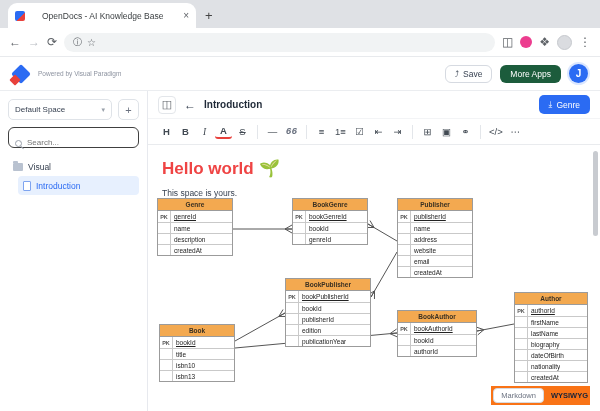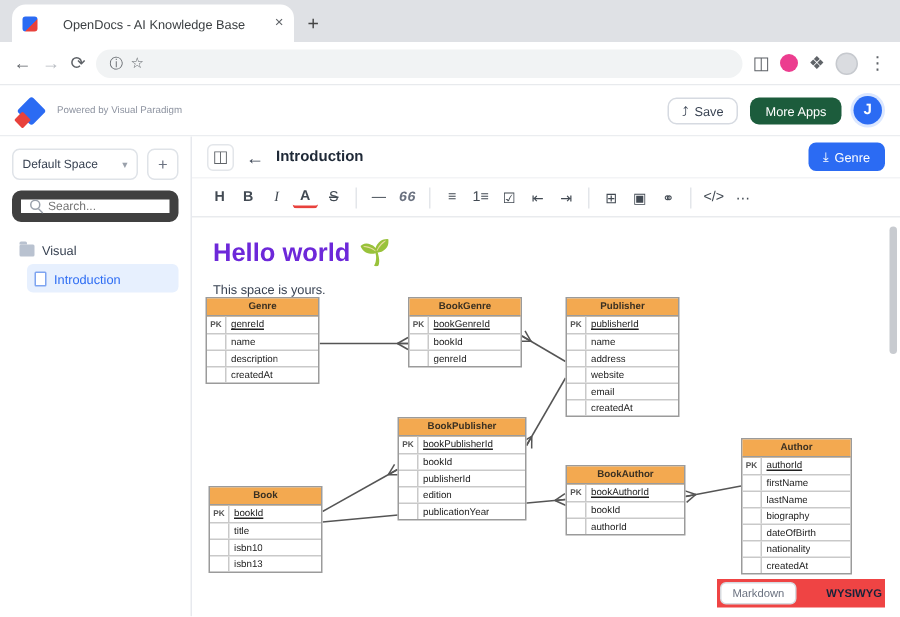--- a/index.html
+++ b/index.html
@@ -34,7 +34,7 @@
   .user-avatar{width:19px;height:19px;border-radius:50%;background:var(--accent,#2b6bf3);color:#fff;font-size:10px;font-weight:bold;display:flex;align-items:center;justify-content:center;box-shadow:0 0 0 2px #dbe7ff}
   
   .workspace{display:flex;height:320px}
-  .sidebar{width:128px;border-right:1px solid #e7e9ee;padding:8px;display:flex;flex-direction:column;gap:7px;background:#fff}
+  .sidebar{width:148px;border-right:1px solid #e7e9ee;padding:8px;display:flex;flex-direction:column;gap:7px;background:#fff}
   .space-row{display:flex;gap:6px}
   .space-select{flex:1;border:1px solid #dfe3e8;border-radius:5px;height:21px;display:flex;align-items:center;justify-content:space-between;padding:0 6px;font-size:8px;color:#374151;cursor:pointer}
   .chev{font-size:7px;color:#9aa1ab}

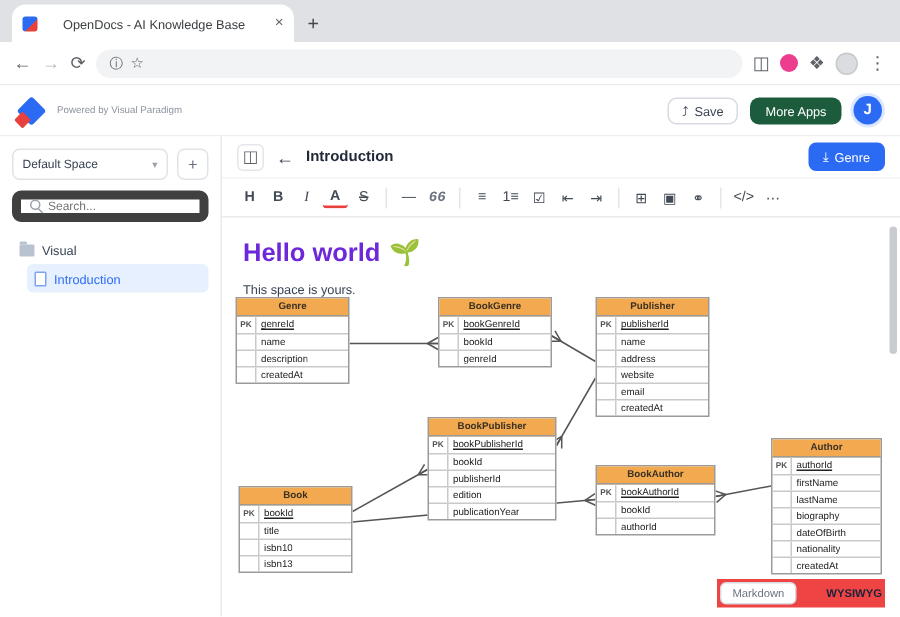--- a/index.html
+++ b/index.html
@@ -39,7 +39,7 @@
   .space-select{flex:1;border:1px solid #dfe3e8;border-radius:5px;height:21px;display:flex;align-items:center;justify-content:space-between;padding:0 6px;font-size:8px;color:#374151;cursor:pointer}
   .chev{font-size:7px;color:#9aa1ab}
   .add-btn{width:21px;height:21px;border:1px solid #dfe3e8;border-radius:5px;display:flex;align-items:center;justify-content:center;font-size:11px;color:#6b7280;cursor:pointer}
-  .search-box{border:6px solid #404040;border-radius:6px;height:21px;display:flex;align-items:flex-start;padding:0 6px;gap:5px}
+  .search-box{border:1px solid #404040;border-radius:6px;height:21px;display:flex;align-items:flex-end;padding:0 6px;gap:5px}
   .search-box input{border:none;outline:none;font-size:8px;width:100%;color:#374151;font-family:inherit;background:transparent}
   .search-icon{width:7px;height:7px;border:1.2px solid #9aa1ab;border-radius:50%;position:relative;flex:0 0 auto}
   .search-icon::after{content:'';position:absolute;width:4px;height:1.2px;background:#9aa1ab;transform:rotate(45deg);right:-3px;bottom:-2px}

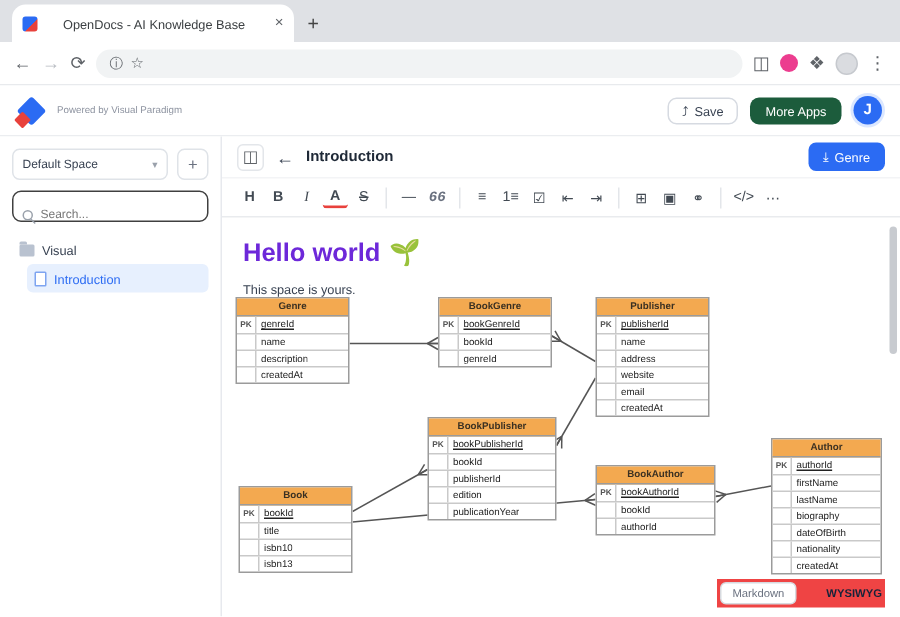--- a/index.html
+++ b/index.html
@@ -66,7 +66,7 @@
   .tb-quote{font-family:Liberation Mono, monospace;font-style:italic;color:#6b7280;font-weight:bold}
   .tb-sep{width:1px;height:14px;background:#e3e6ea;margin:0 4px}
   .content{flex:1;position:relative;overflow:hidden}
-  .page-heading{margin:13px 0 0 14px;font-size:17px;font-weight:bold;color:#6d28d9;display:flex;align-items:center;gap:6px;position:relative;z-index:2}
+  .page-heading{margin:13px 0 0 14px;font-size:17px;font-weight:bold;color:#ef4444;display:flex;align-items:center;gap:6px;position:relative;z-index:2}
   .page-sub{margin:9px 0 0 14px;font-size:8.5px;color:#374151;position:relative;z-index:2}
   .diagram{position:absolute;inset:0;z-index:1}
   .connectors{position:absolute;left:0;top:0}

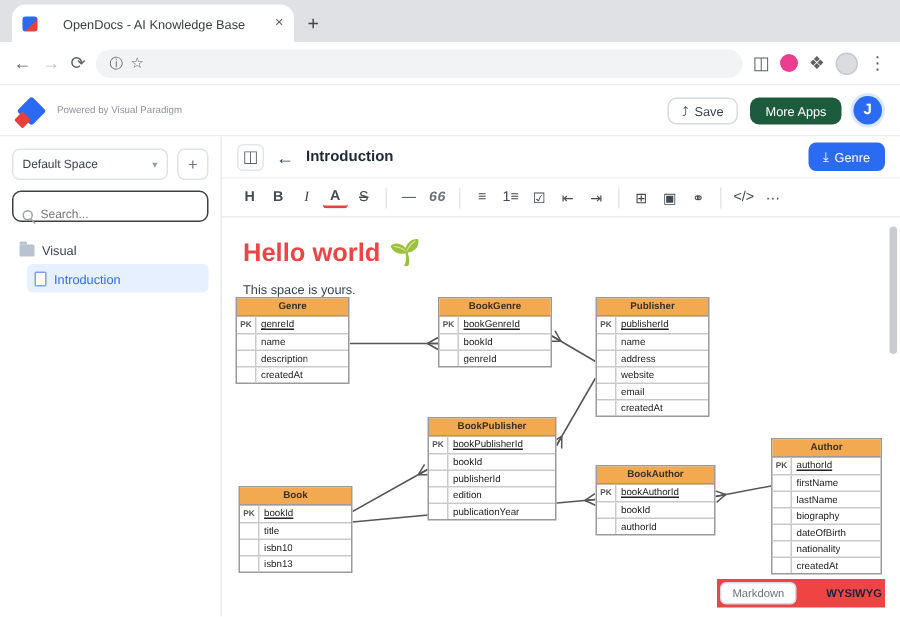--- a/index.html
+++ b/index.html
@@ -79,7 +79,7 @@
   .pkfld{text-decoration:underline}
   .vscroll{position:absolute;top:58px;right:2px;width:5px;bottom:8px}
   .vthumb{position:absolute;top:2px;width:5px;height:85px;background:#c8cbd0;border-radius:3px}
-  .statusbar{position:absolute;right:10px;bottom:6px;display:flex;gap:20px;align-items:center;z-index:3;background:#ef4444;padding:2px}
+  .statusbar{position:absolute;right:10px;bottom:6px;display:flex;gap:7px;align-items:center;z-index:3;background:#f97316;padding:2px}
   .chip-md{border:1px solid #d7dadf;border-radius:4px;padding:2px 7px;font-size:7.5px;color:#6b7280;background:#fff;cursor:pointer}
   .chip-wy{font-size:7.5px;color:#16233a;font-weight:bold;cursor:pointer}
 </style>

